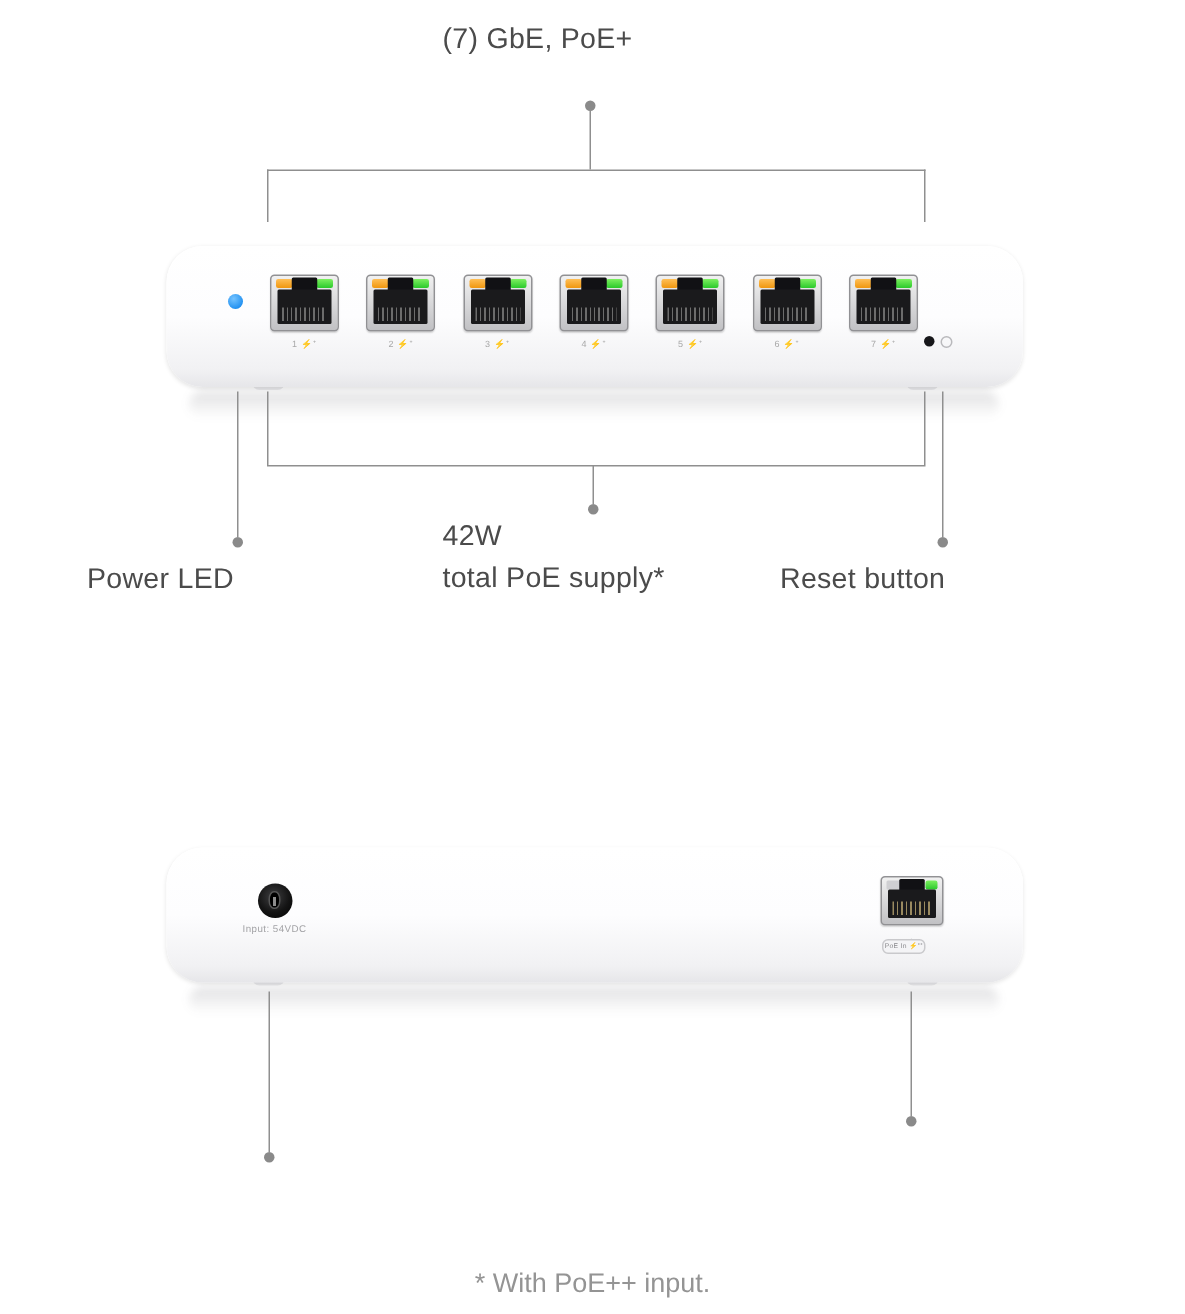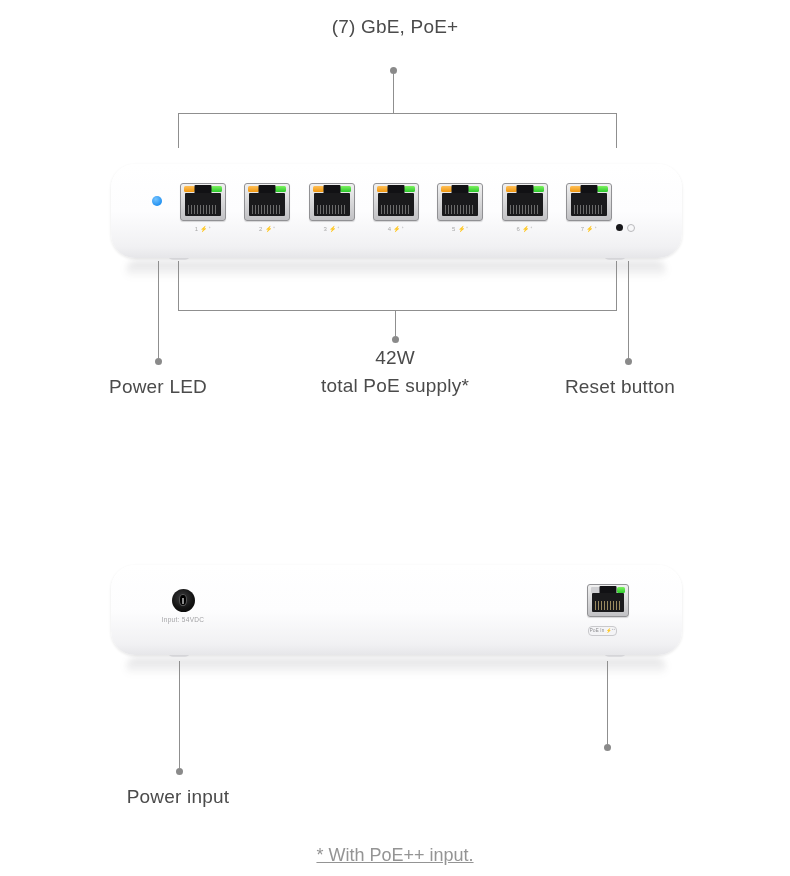--- a/index.html
+++ b/index.html
@@ -8,7 +8,7 @@
     font-family:"Liberation Sans", sans-serif;
   }
   
-  .callout{position:absolute;color:#4b4b4b;font-size:19px;line-height:25px;text-align:center;letter-spacing:.2px;}
+  .callout{position:absolute;color:#4b4b4b;font-size:19px;line-height:25px;letter-spacing:.2px;}
   .callout.two{line-height:26px;}
   .footnote{position:absolute;color:#949494;font-size:18px;text-align:center;text-decoration:underline;}
   

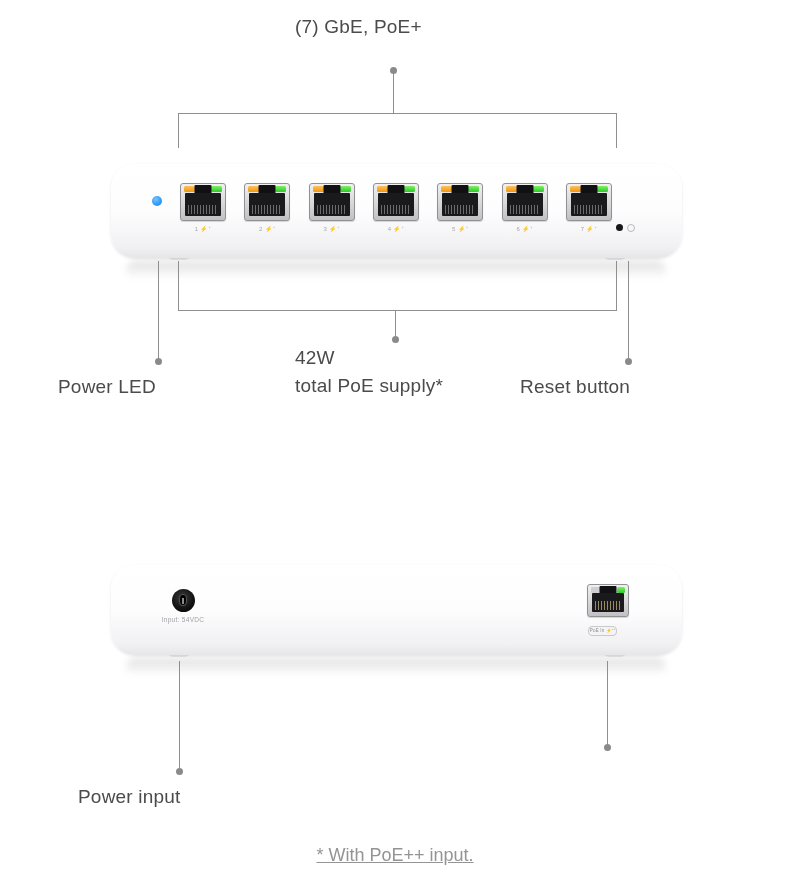--- a/index.html
+++ b/index.html
@@ -185,7 +185,6 @@
 
   <div class="vline" style="left:179px;top:661px;height:107px;"></div>
   <div class="dot" style="left:176px;top:768px;"></div>
-  <div class="callout" style="left:78px;top:784px;width:200px;">Power input</div>
 
   <div class="vline" style="left:607px;top:661px;height:83px;"></div>
   <div class="dot" style="left:604px;top:744px;"></div>

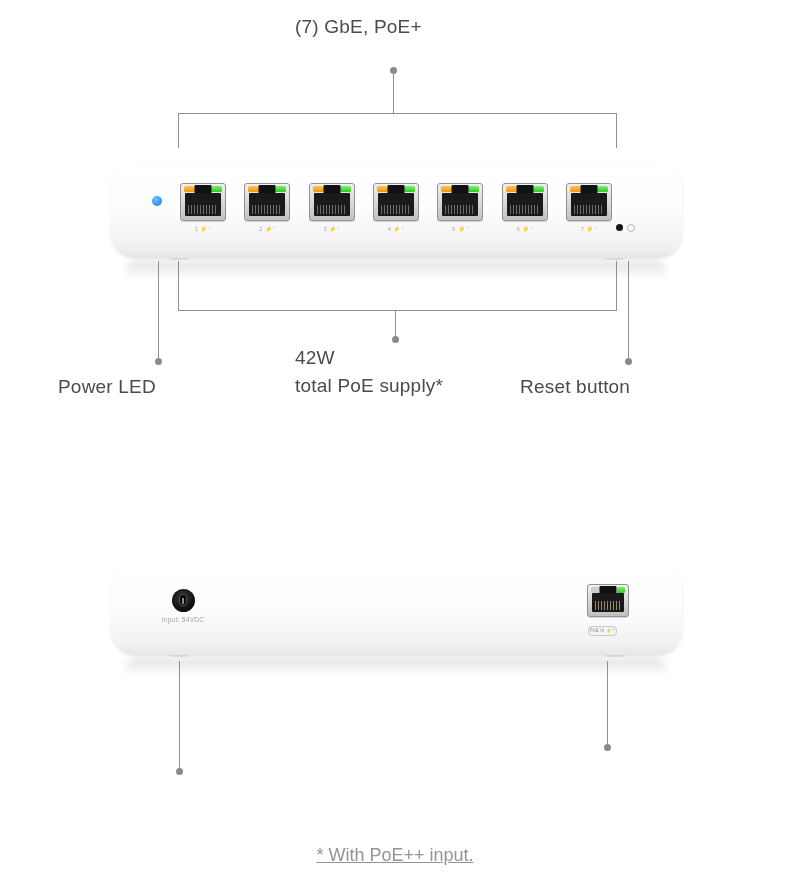--- a/index.html
+++ b/index.html
@@ -10,7 +10,7 @@
   
   .callout{position:absolute;color:#4b4b4b;font-size:19px;line-height:25px;letter-spacing:.2px;}
   .callout.two{line-height:26px;}
-  .footnote{position:absolute;color:#949494;font-size:18px;text-align:center;text-decoration:underline;}
+  .footnote{position:absolute;color:#949494;font-size:18px;text-align:center;}
   
   .vline{position:absolute;width:1px;background:#8f8f8f;}
   .hline{position:absolute;height:1px;background:#8f8f8f;}

